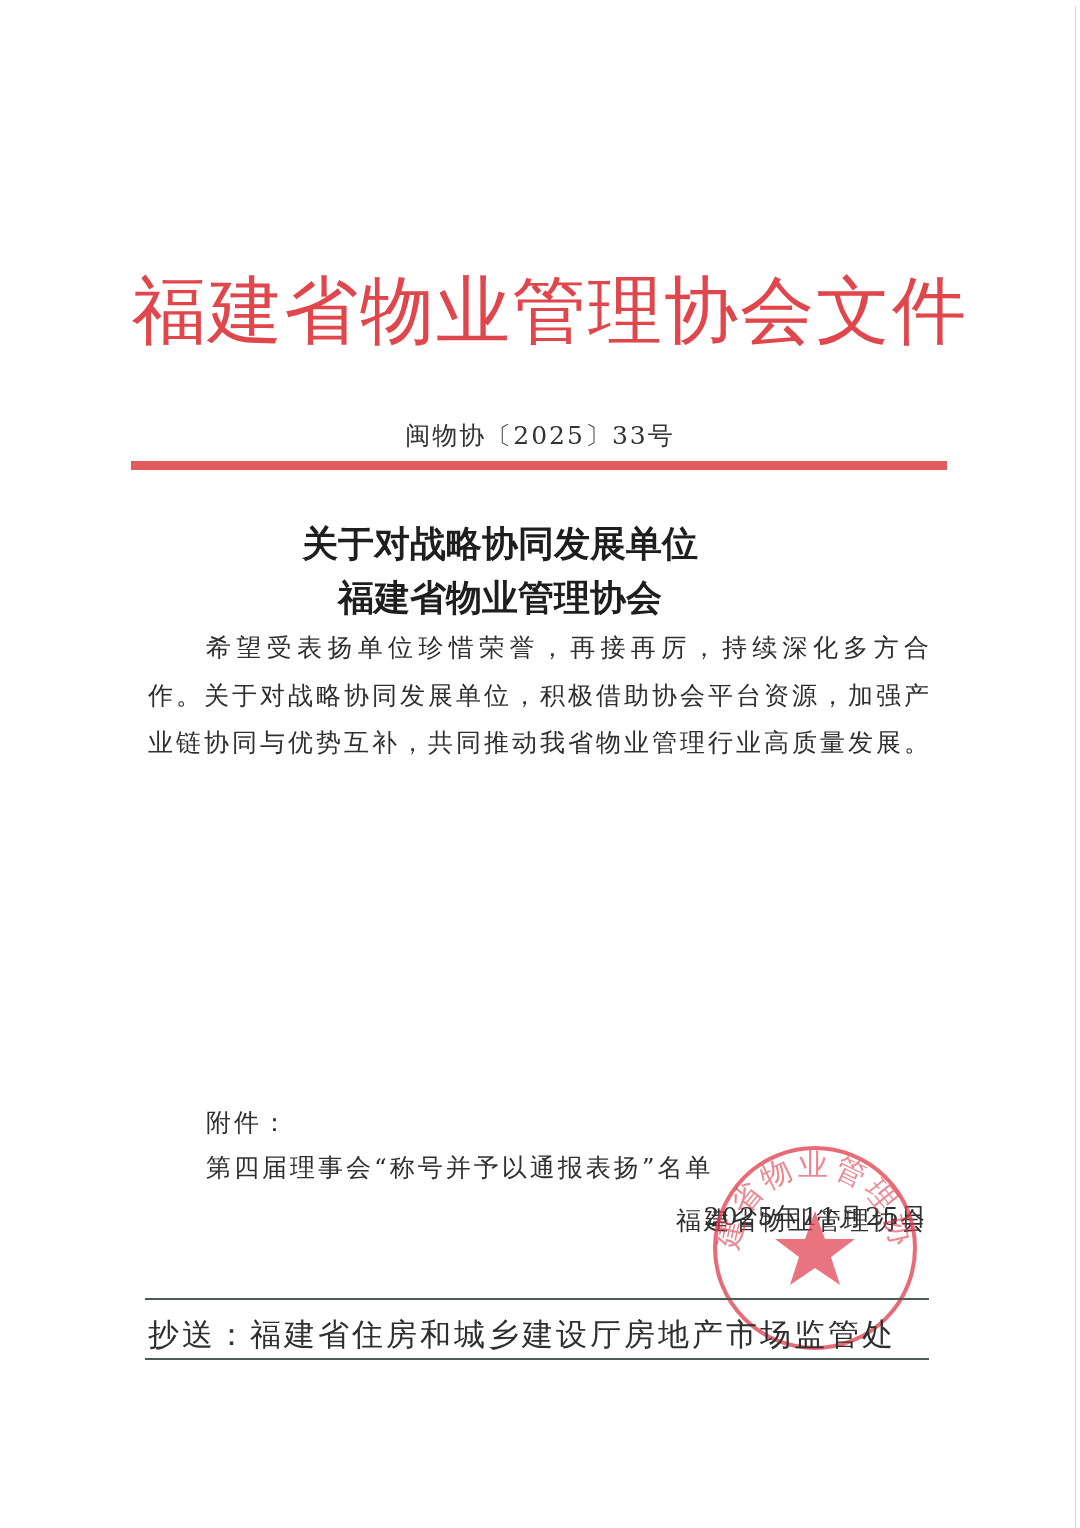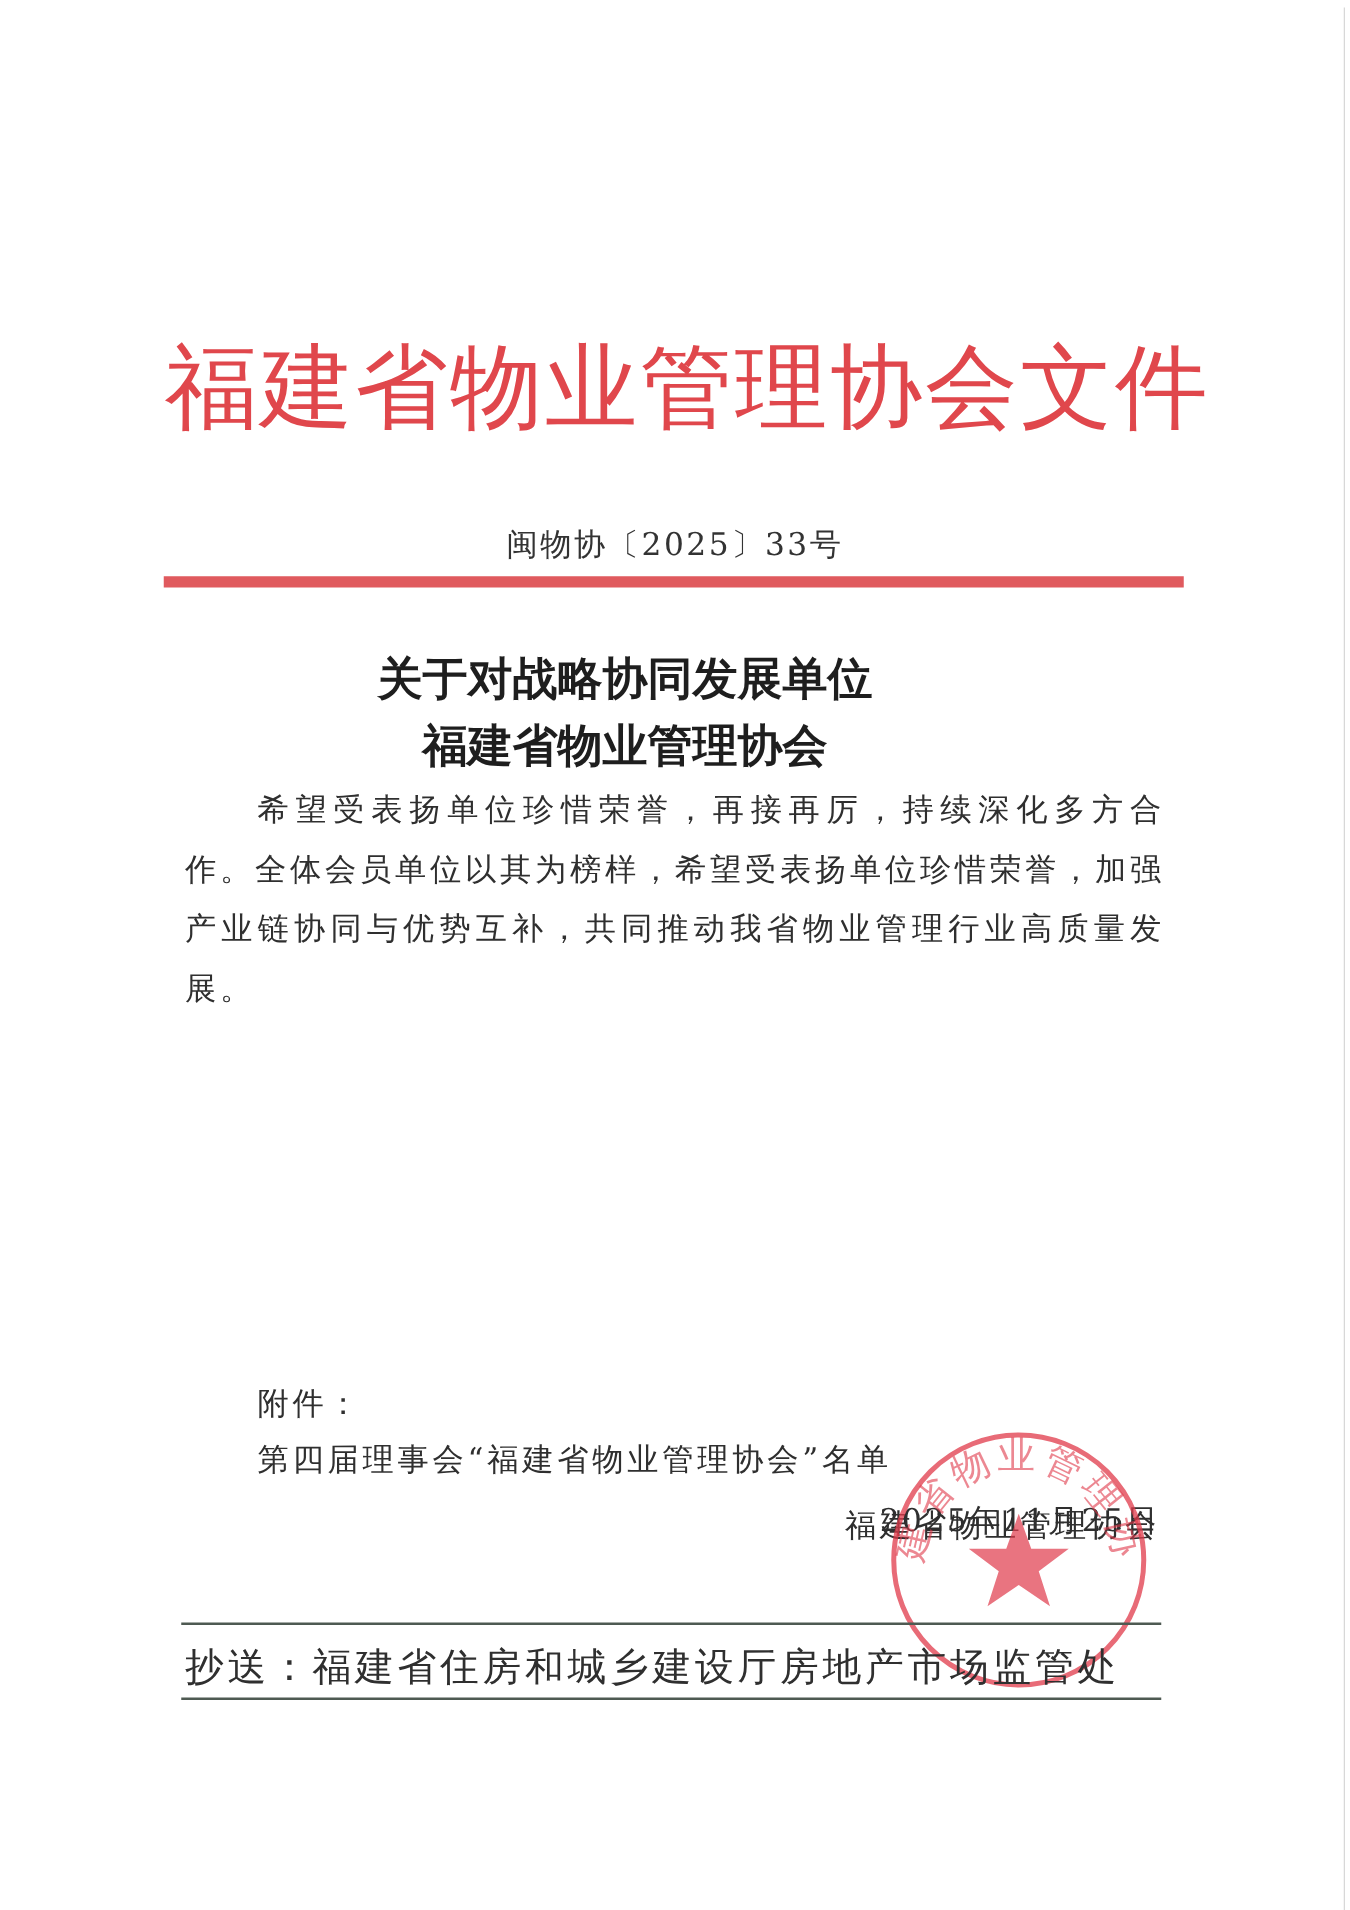--- a/index.html
+++ b/index.html
@@ -103,7 +103,7 @@
 </div>
 
 <div class="body-text">
-  <p>希望受表扬单位珍惜荣誉，再接再厉，持续深化多方合作。全体会员单位以其为榜样，希望受表扬单位珍惜荣誉，加强产业链协同与优势互补，共同推动我省物业管理行业高质量发展。</p>
+  <p>希望受表扬单位珍惜荣誉，再接再厉，持续深化多方合作。关于对战略协同发展单位，积极借助协会平台资源，加强产业链协同与优势互补，共同推动我省物业管理行业高质量发展。</p>
 </div>
 
 <div class="attach-label">附件：</div>

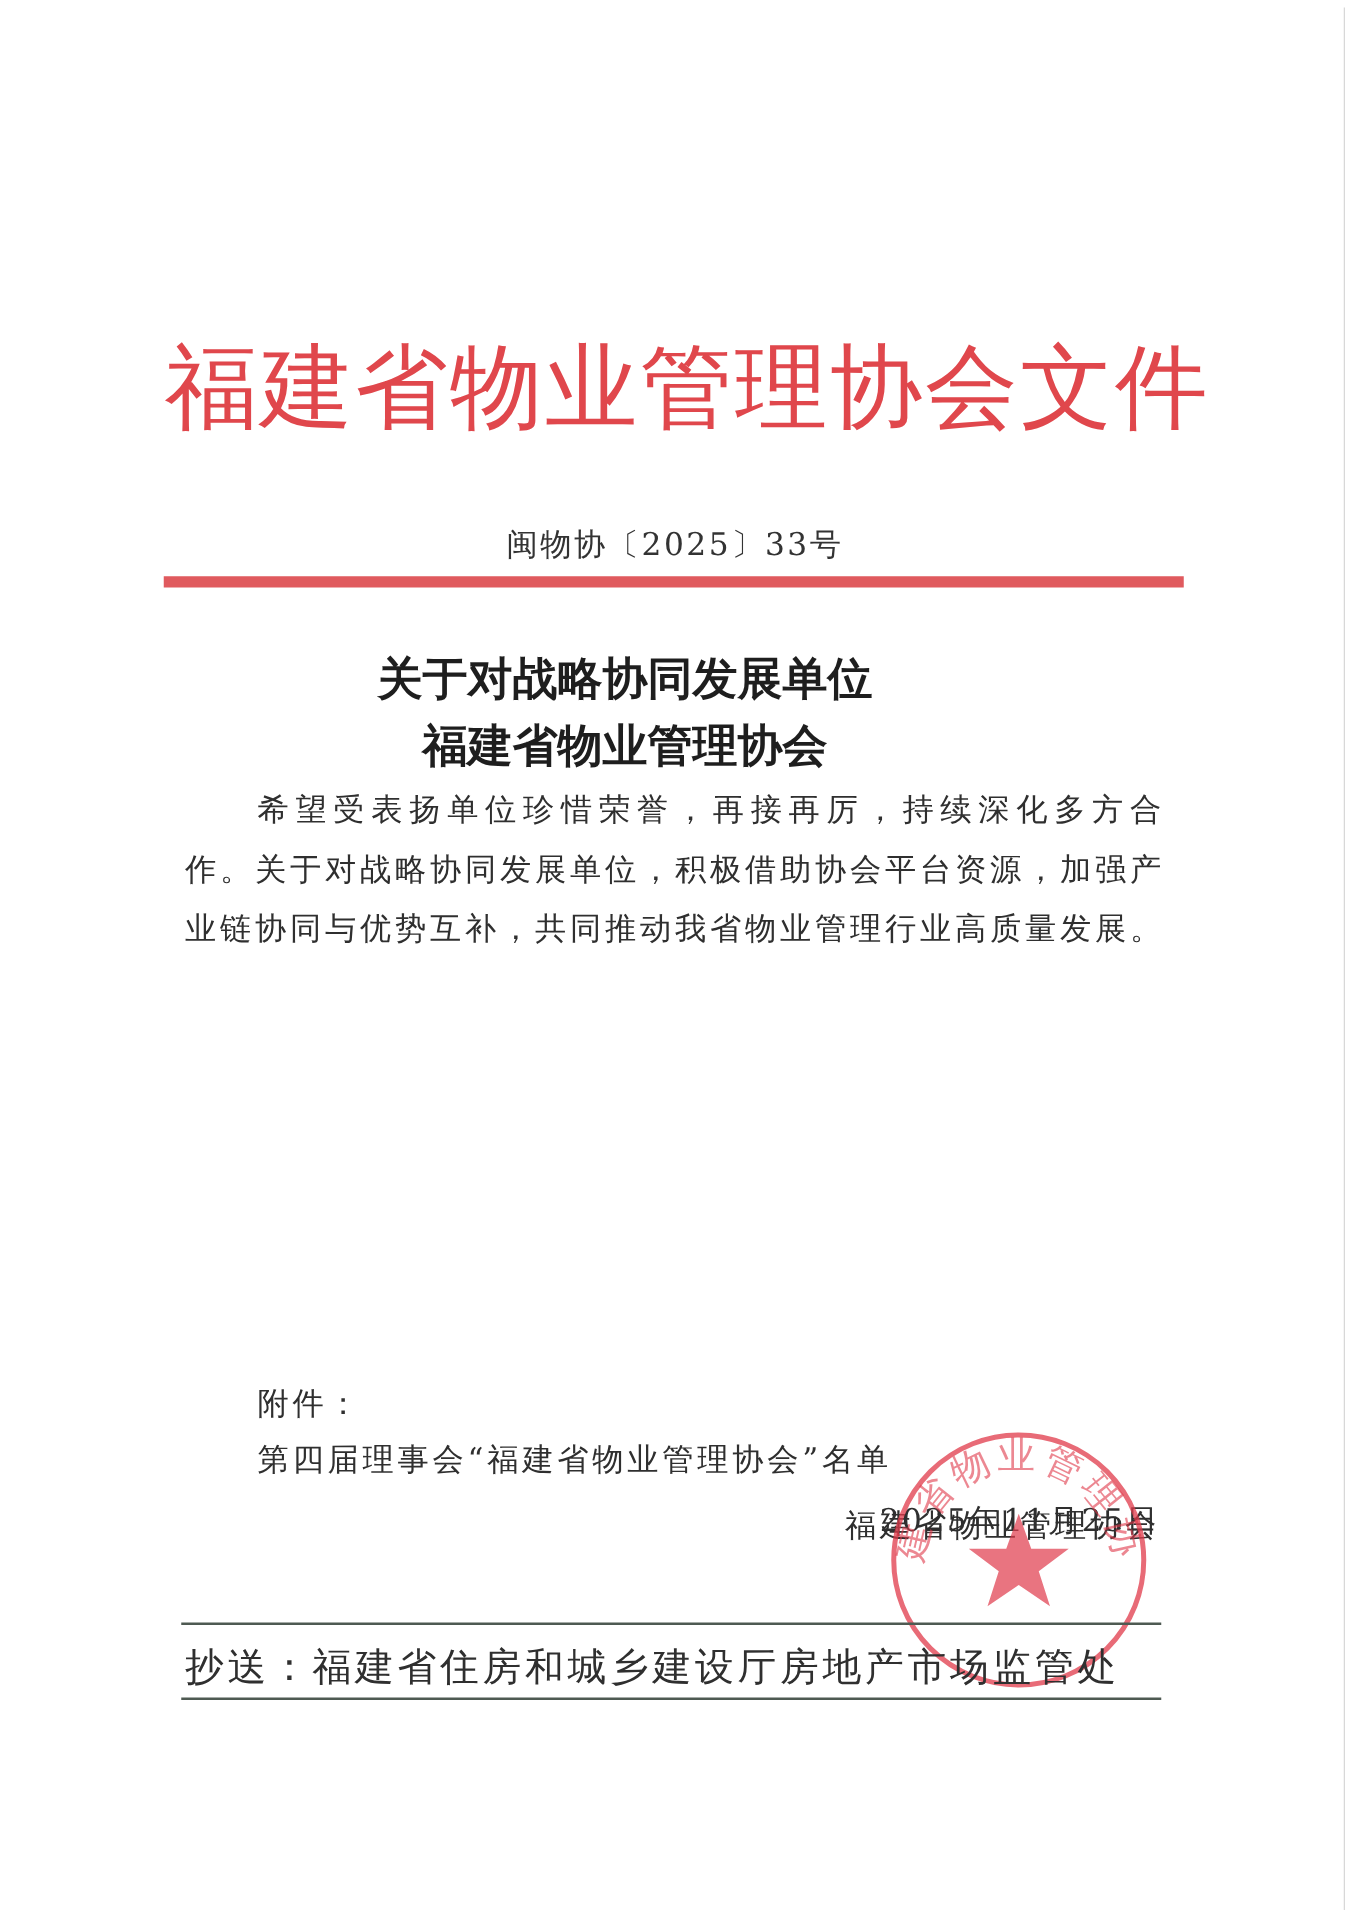--- a/index.html
+++ b/index.html
@@ -107,7 +107,7 @@
 </div>
 
 <div class="attach-label">附件：</div>
-<div class="attach-item">第四届理事会“福建省物业管理协会”名单</div>
+<div class="attach-item">第四届理事会“称号并予以通报表扬”名单</div>
 
 <div class="signature">福建省物业管理协会</div>
 <div class="date">2025年11月25日</div>

